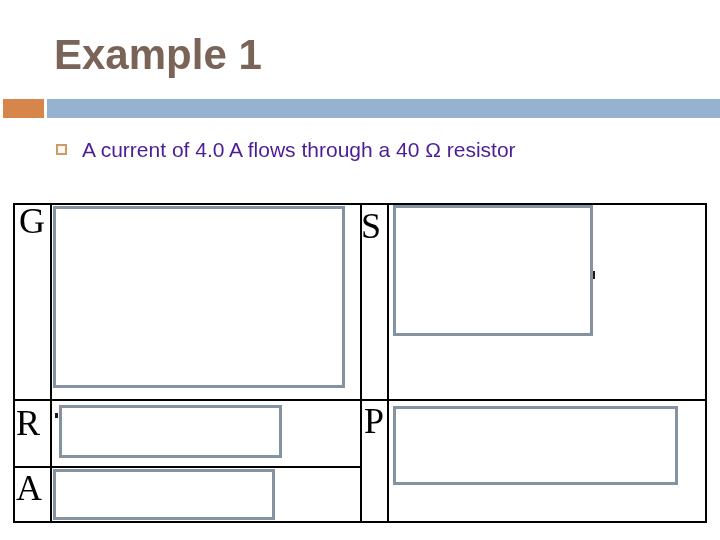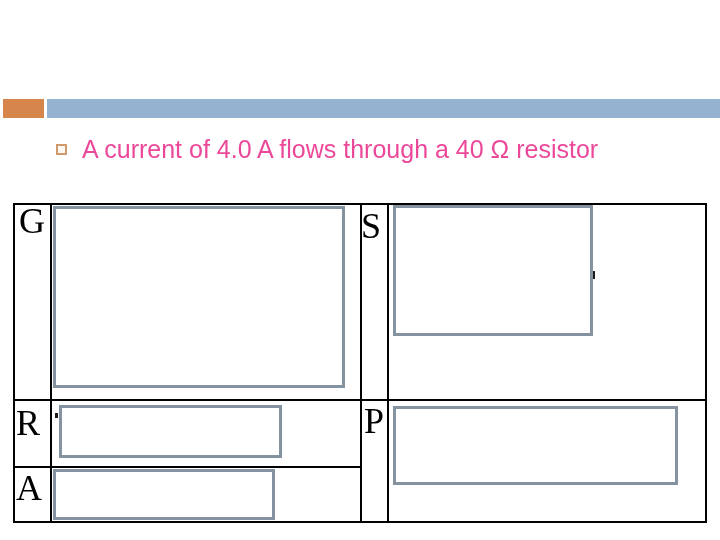--- a/index.html
+++ b/index.html
@@ -50,6 +50,7 @@
 
 <div id="slide">
 
+  <div class="slide-title">Example 1</div>
 
   <div class="bar-orange"></div>
   <div class="bar-blue"></div>

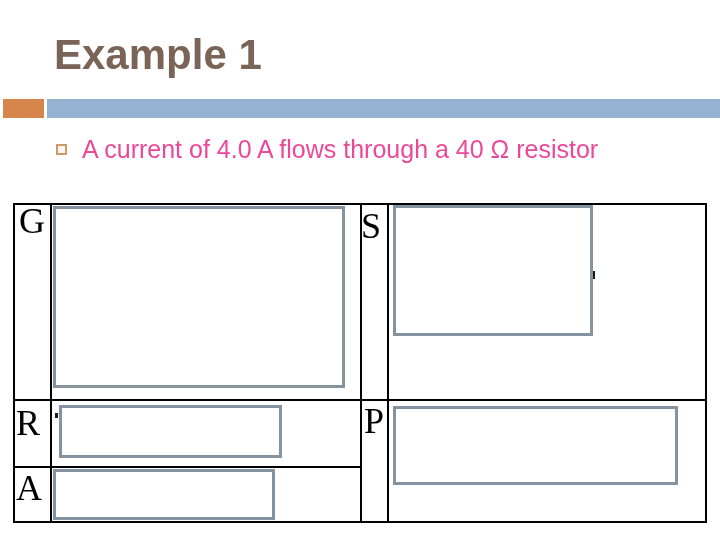--- a/index.html
+++ b/index.html
@@ -26,7 +26,7 @@
   }
   .question{
     position:absolute;left:82px;top:133px;width:620px;
-    font-size:25px;line-height:33px;color:#ec4899;
+    font-size:21px;line-height:33px;color:#4c1d95;
   }
   
   .tline{position:absolute;background:#000000;}

